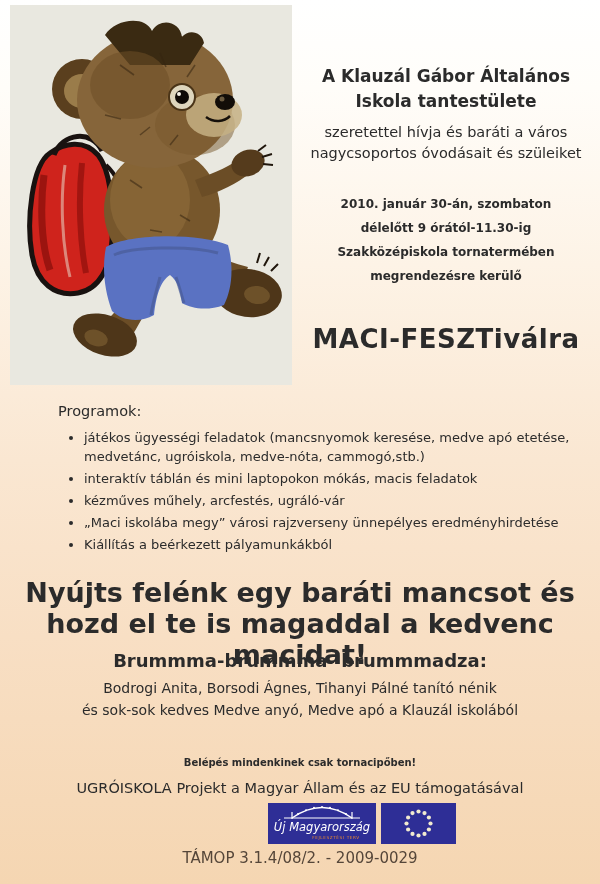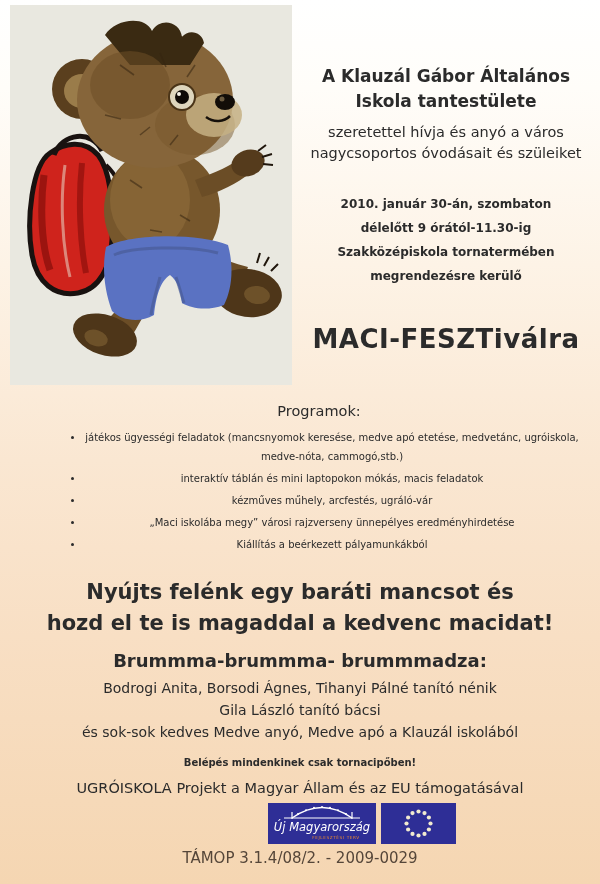--- a/index.html
+++ b/index.html
@@ -131,7 +131,7 @@
       <div class="line">Iskola tantestülete</div>
     </div>
     <div class="invite-sub">
-      <div class="line">szeretettel hívja és anyó a város</div>
+      <div class="line">szeretettel hívja és baráti a város</div>
       <div class="line">nagycsoportos óvodásait és szüleiket</div>
     </div>
     <div class="event-block">

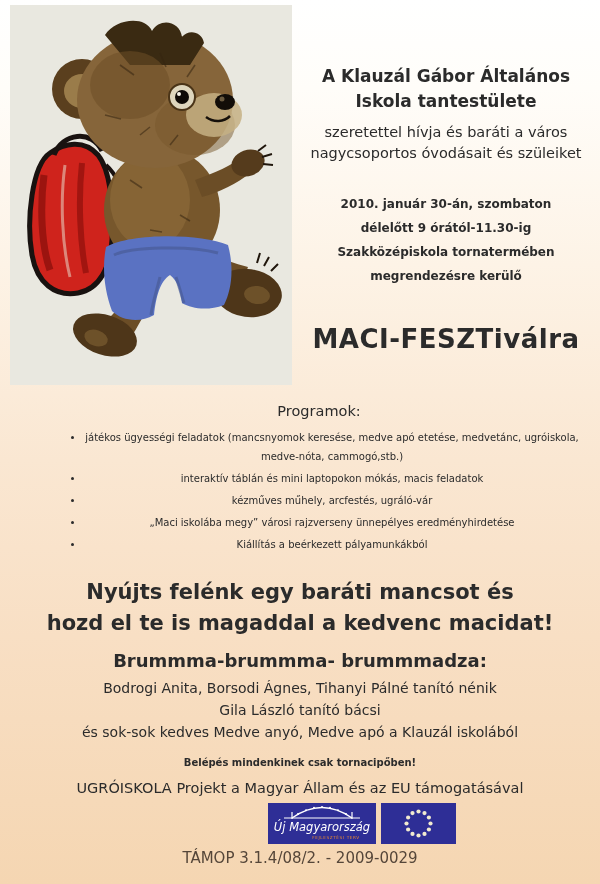--- a/index.html
+++ b/index.html
@@ -36,7 +36,7 @@
   .maci-title  { margin-top: 34px; font-size: 26px; line-height: 34px; font-weight: bold; letter-spacing: 0.5px; white-space: nowrap; }
 
   
-  .programs { position: absolute; left: 58px; top: 402px; width: 522px; text-align: center; }
+  .programs { position: absolute; left: 58px; top: 402px; width: 522px; }
   .programs-heading { font-size: 14.5px; line-height: 19px; }
   .programs ul { margin: 7px 0 0 0; padding-left: 26px; }
   .programs li { font-size: 10px; line-height: 19px; margin-bottom: 3px; }

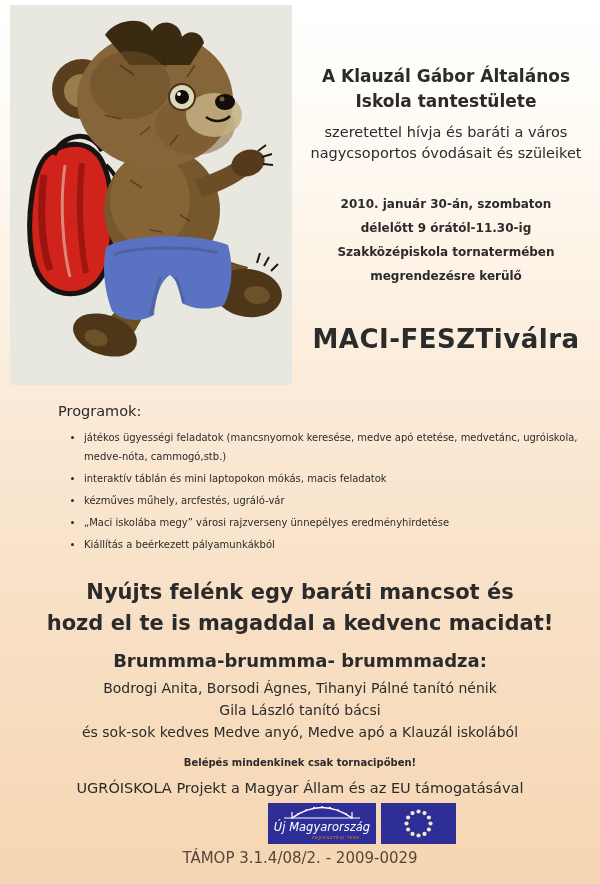--- a/index.html
+++ b/index.html
@@ -39,7 +39,7 @@
   .programs { position: absolute; left: 58px; top: 402px; width: 522px; }
   .programs-heading { font-size: 14.5px; line-height: 19px; }
   .programs ul { margin: 7px 0 0 0; padding-left: 26px; }
-  .programs li { font-size: 10px; line-height: 19px; margin-bottom: 3px; }
+  .programs li { font-size: 13px; line-height: 19px; margin-bottom: 3px; }
 
   
   .invitation {

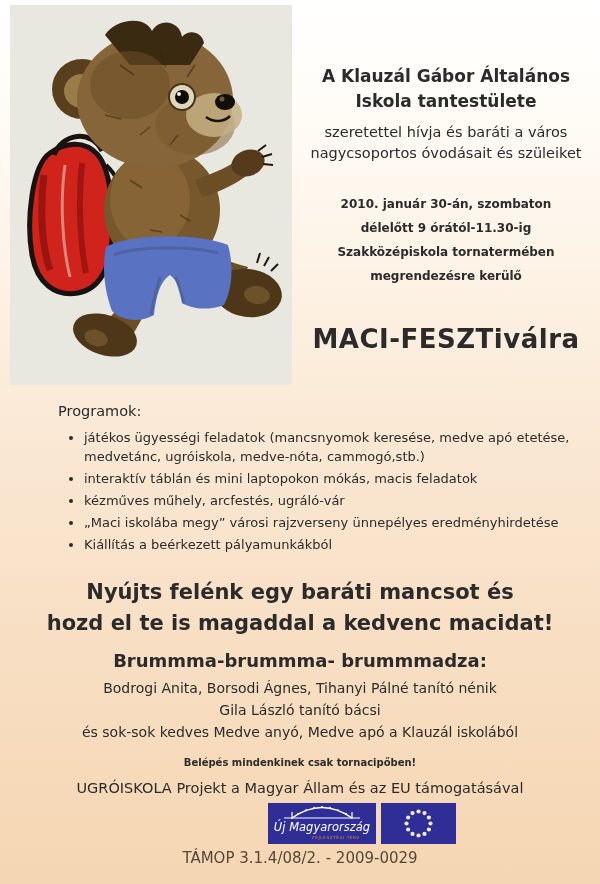--- a/index.html
+++ b/index.html
@@ -44,7 +44,7 @@
   
   .invitation {
     position: absolute; left: 0; top: 577px; width: 600px;
-    text-align: center; font-size: 21px; line-height: 31px; font-weight: bold;
+    text-align: center; font-size: 27px; line-height: 31px; font-weight: bold;
   }
 
   

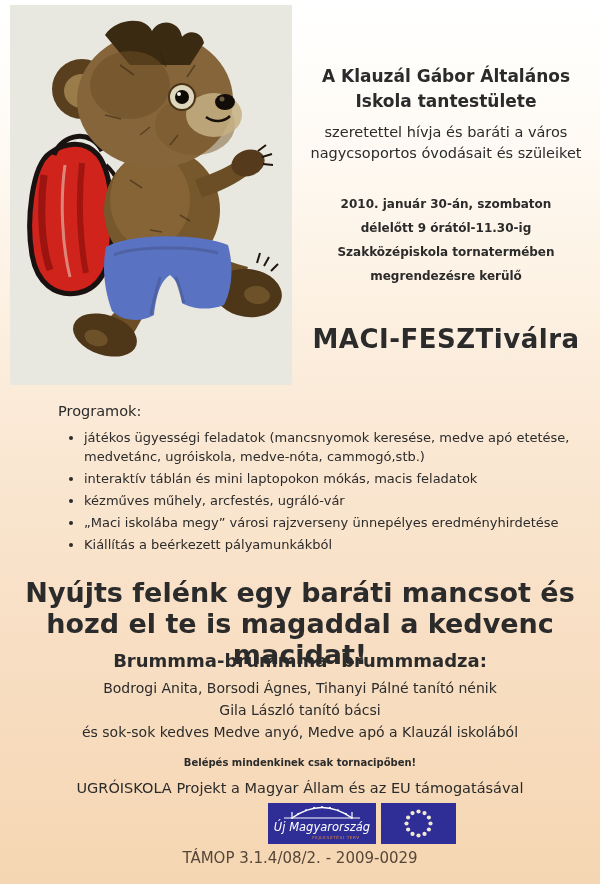--- a/index.html
+++ b/index.html
@@ -163,7 +163,6 @@
     <div class="hosts-heading">Brummma-brummma- brummmadza:</div>
     <div class="hosts-lines">
       <div>Bodrogi Anita, Borsodi Ágnes, Tihanyi Pálné tanító nénik</div>
-      <div>Gila László tanító bácsi</div>
       <div>és sok-sok kedves Medve anyó, Medve apó a Klauzál iskolából</div>
     </div>
   </div>

